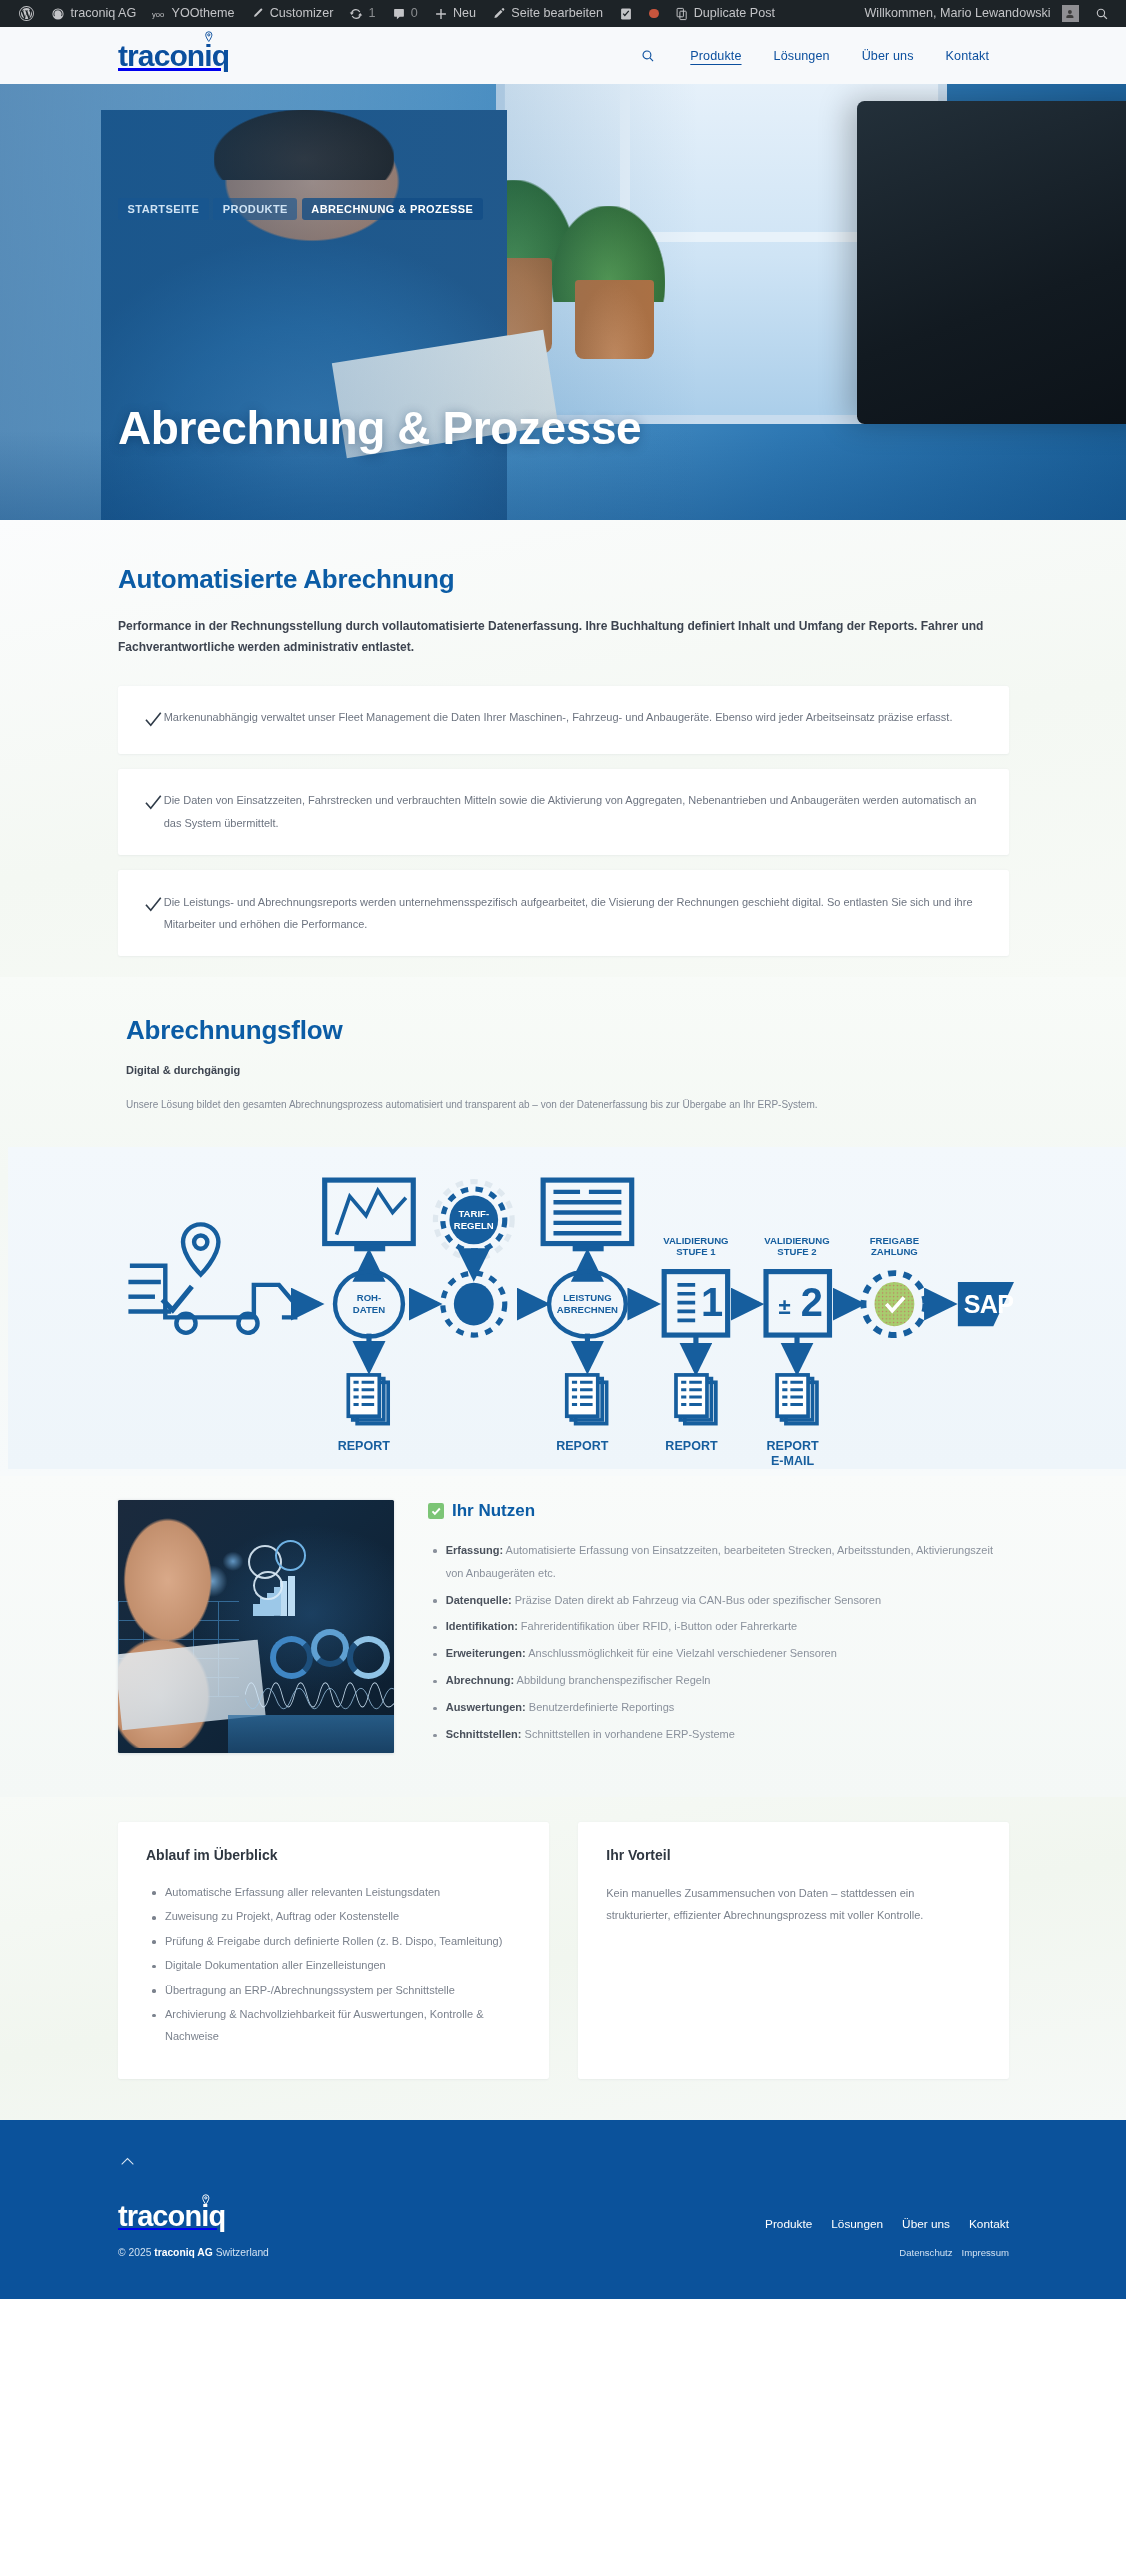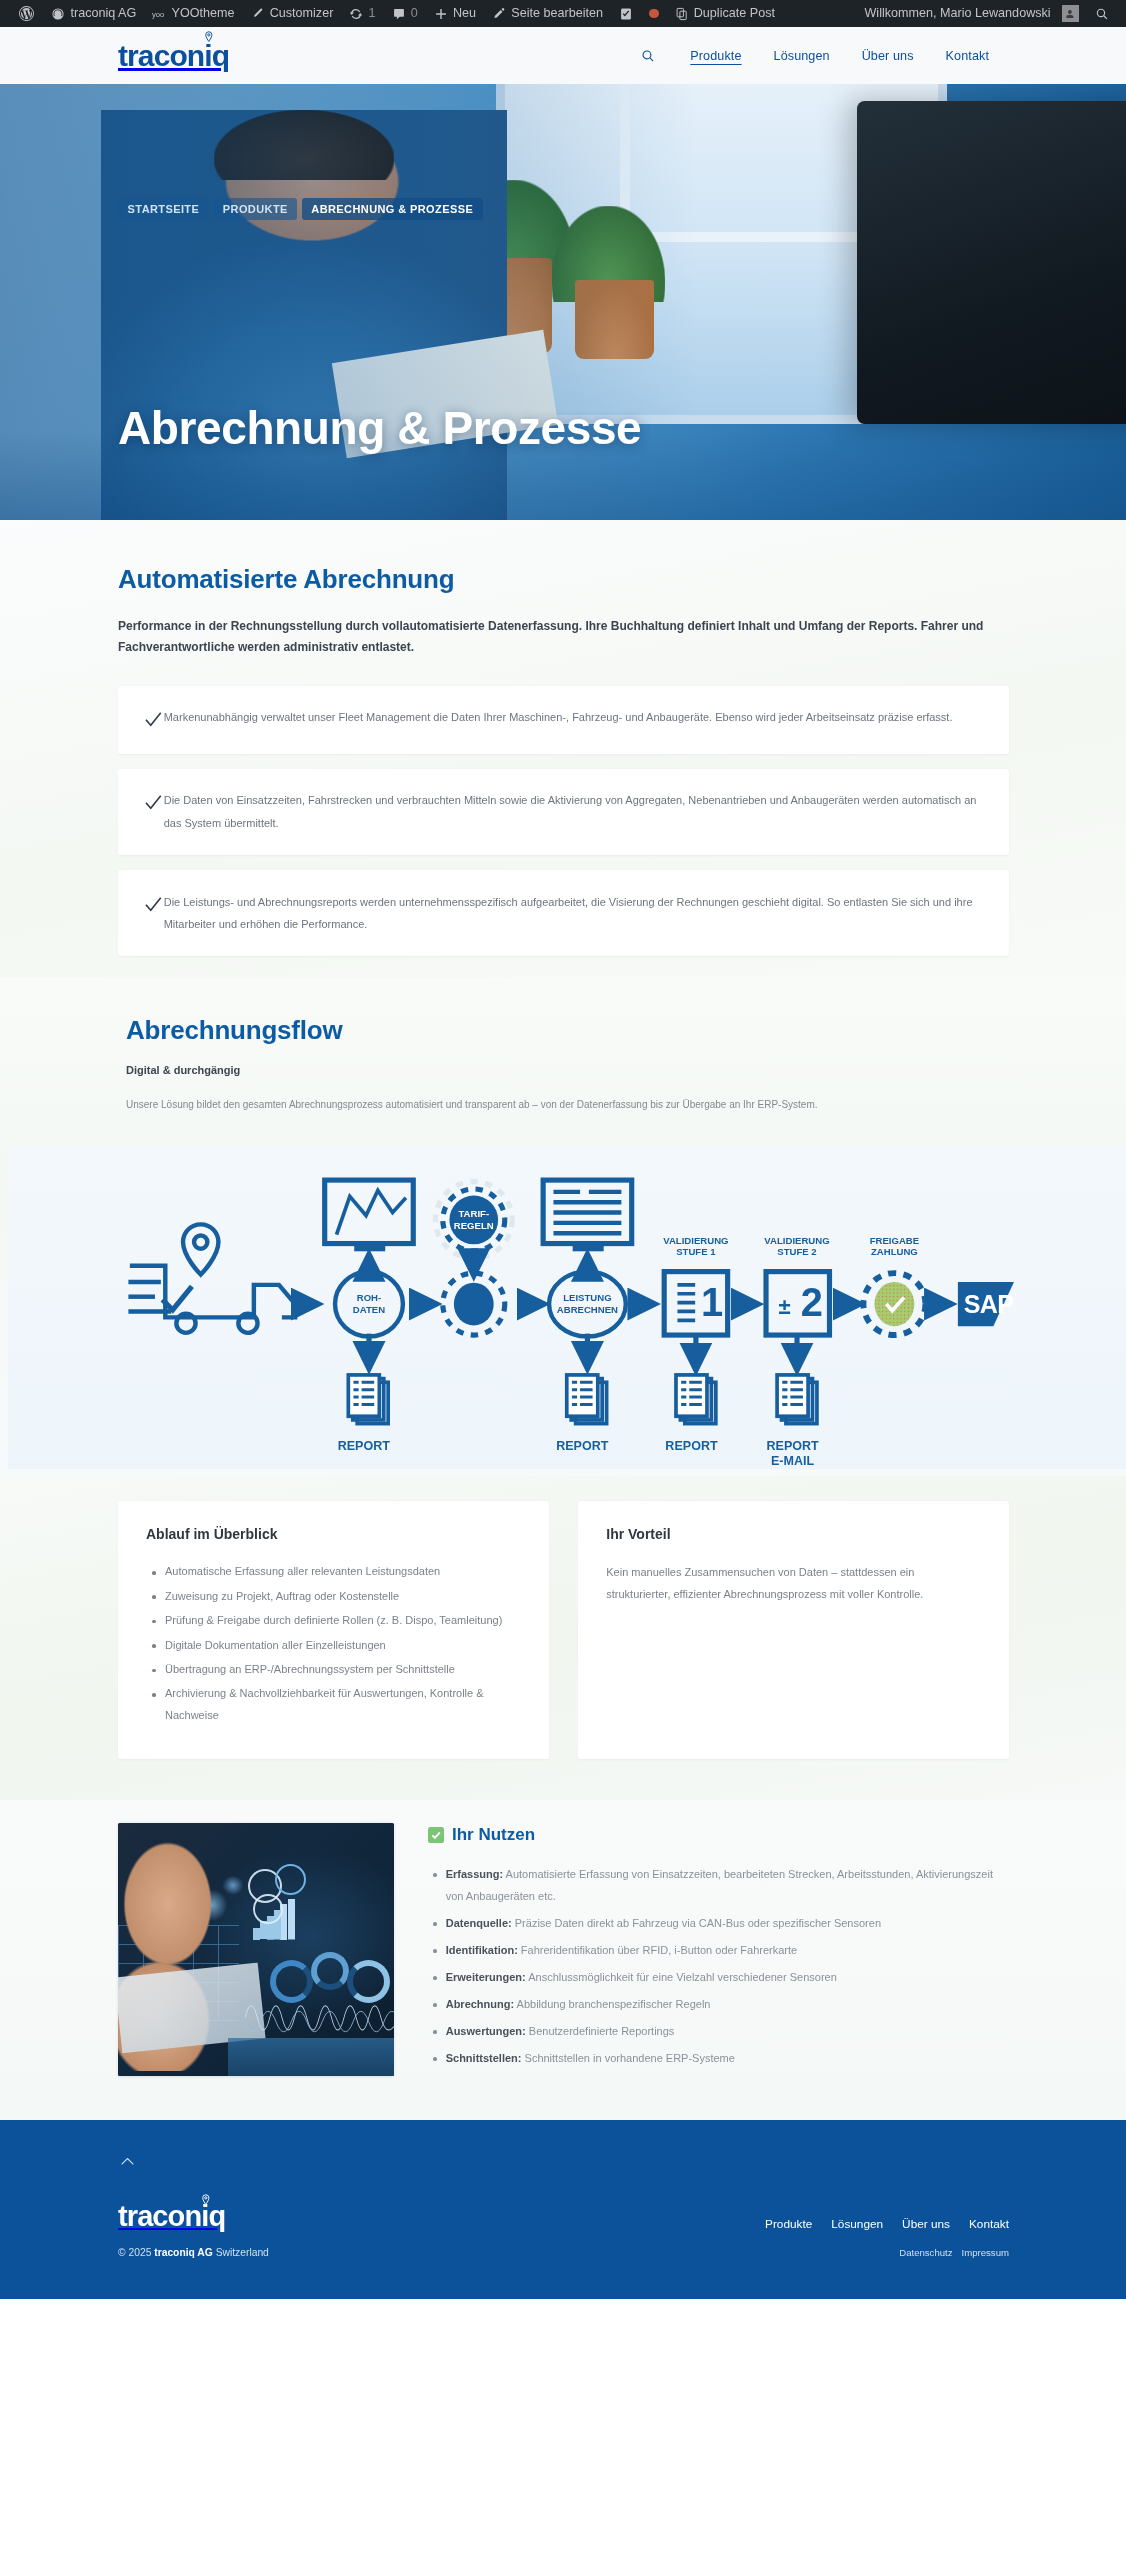--- a/index.html
+++ b/index.html
@@ -557,26 +557,6 @@
     </div>
   </section>
 
-  <section class="section sec3">
-    <div class="twocards">
-      <div class="icard">
-        <h3>Ablauf im Überblick</h3>
-        <ul>
-          <li>Automatische Erfassung aller relevanten Leistungsdaten</li>
-          <li>Zuweisung zu Projekt, Auftrag oder Kostenstelle</li>
-          <li>Prüfung &amp; Freigabe durch definierte Rollen (z. B. Dispo, Teamleitung)</li>
-          <li>Digitale Dokumentation aller Einzelleistungen</li>
-          <li>Übertragung an ERP-/Abrechnungssystem per Schnittstelle</li>
-          <li>Archivierung &amp; Nachvollziehbarkeit für Auswertungen, Kontrolle &amp; Nachweise</li>
-        </ul>
-      </div>
-      <div class="icard">
-        <h3>Ihr Vorteil</h3>
-        <p class="body">Kein manuelles Zusammensuchen von Daten – stattdessen ein strukturierter, effizienter Abrechnungsprozess mit voller Kontrolle.</p>
-      </div>
-    </div>
-  </section>
-
   <section class="section sec4">
     <div class="nutzen">
       <div class="nutz-img">
@@ -617,6 +597,26 @@
           <li><b>Auswertungen:</b> <span>Benutzerdefinierte Reportings</span></li>
           <li><b>Schnittstellen:</b> <span>Schnittstellen in vorhandene ERP-Systeme</span></li>
         </ul>
+      </div>
+    </div>
+  </section>
+
+  <section class="section sec3">
+    <div class="twocards">
+      <div class="icard">
+        <h3>Ablauf im Überblick</h3>
+        <ul>
+          <li>Automatische Erfassung aller relevanten Leistungsdaten</li>
+          <li>Zuweisung zu Projekt, Auftrag oder Kostenstelle</li>
+          <li>Prüfung &amp; Freigabe durch definierte Rollen (z. B. Dispo, Teamleitung)</li>
+          <li>Digitale Dokumentation aller Einzelleistungen</li>
+          <li>Übertragung an ERP-/Abrechnungssystem per Schnittstelle</li>
+          <li>Archivierung &amp; Nachvollziehbarkeit für Auswertungen, Kontrolle &amp; Nachweise</li>
+        </ul>
+      </div>
+      <div class="icard">
+        <h3>Ihr Vorteil</h3>
+        <p class="body">Kein manuelles Zusammensuchen von Daten – stattdessen ein strukturierter, effizienter Abrechnungsprozess mit voller Kontrolle.</p>
       </div>
     </div>
   </section>

